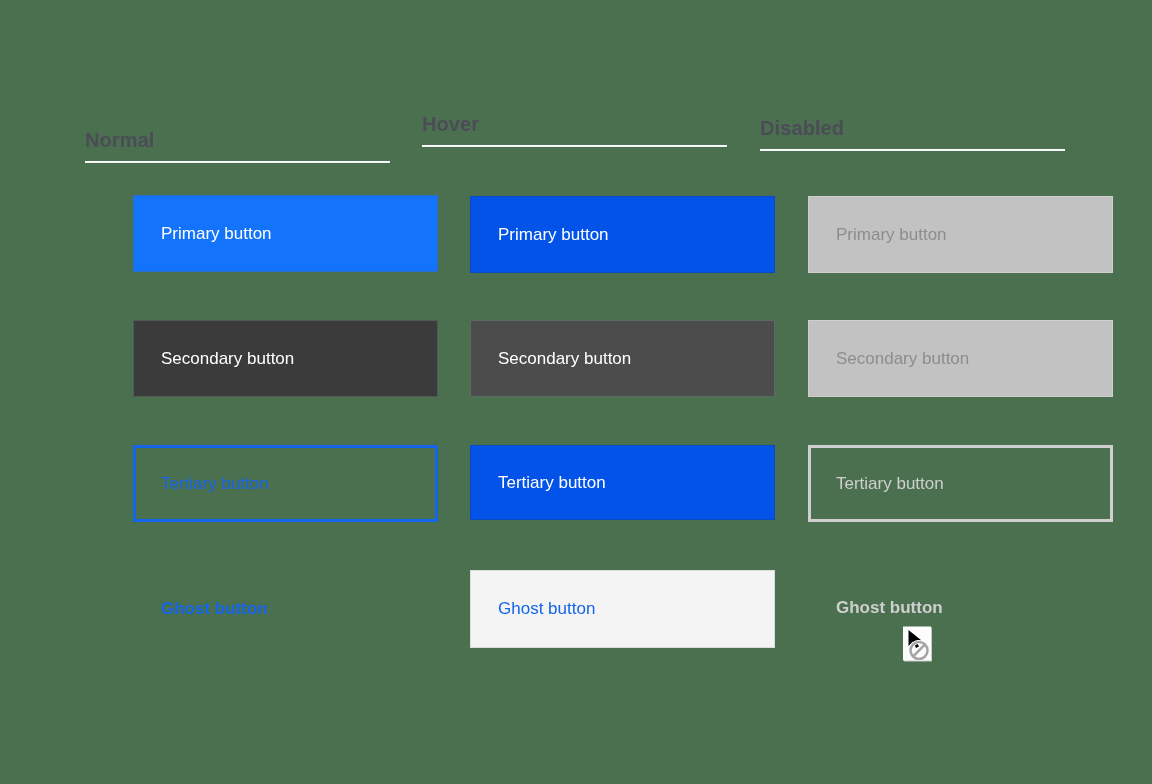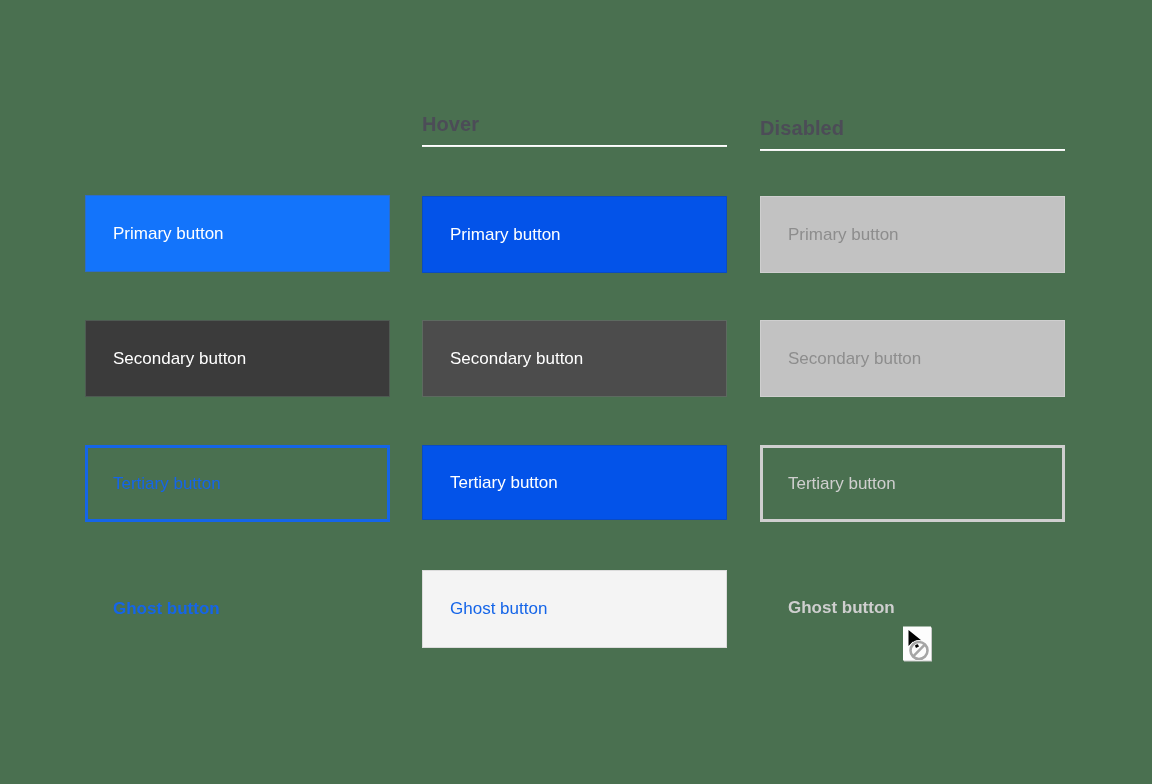--- a/index.html
+++ b/index.html
@@ -89,6 +89,10 @@
 
 <div class="canvas">
 
+  <div class="col-header" style="left:85px; top:128px;">
+    <div class="label">Normal</div>
+    <div class="rule"></div>
+  </div>
 
   <div class="col-header" style="left:422px; top:112px;">
     <div class="label">Hover</div>

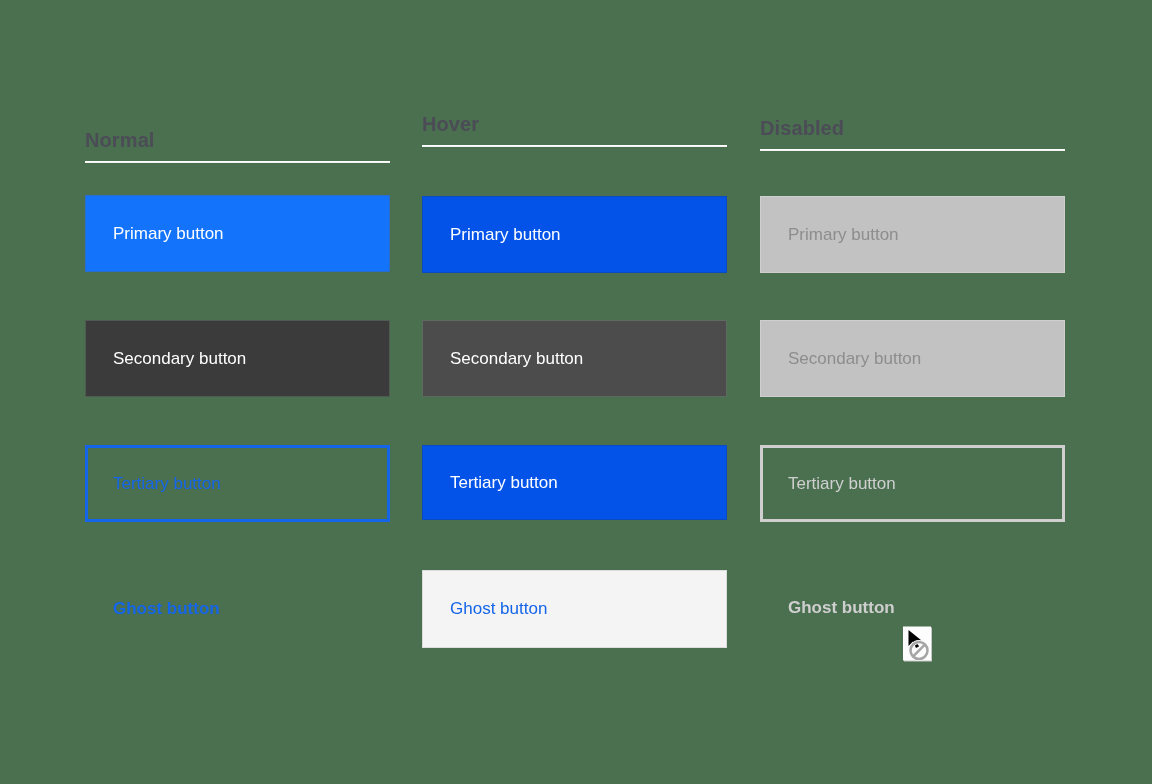--- a/index.html
+++ b/index.html
@@ -54,6 +54,7 @@
     white-space: nowrap;
     border: 1px solid transparent;
     background: transparent;
+    margin-left: 48px;
   }
 
   

